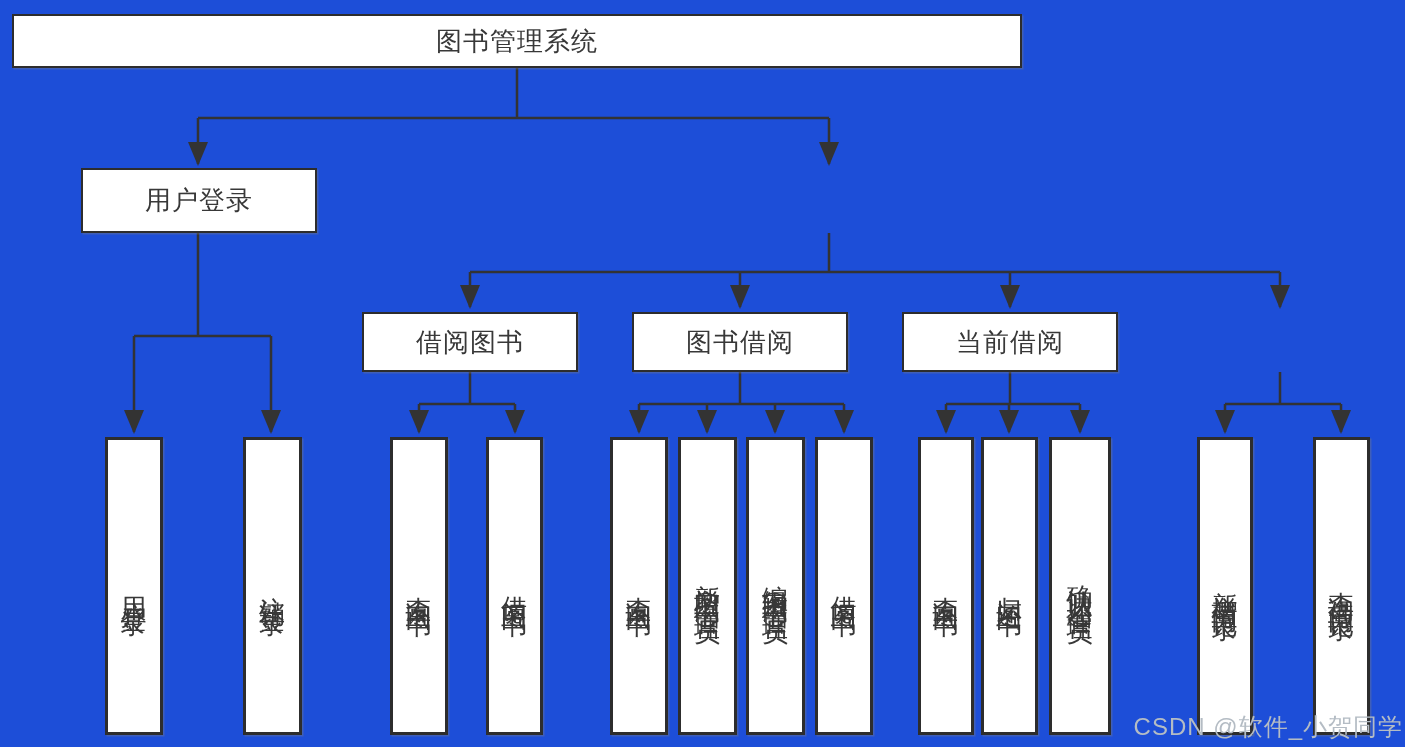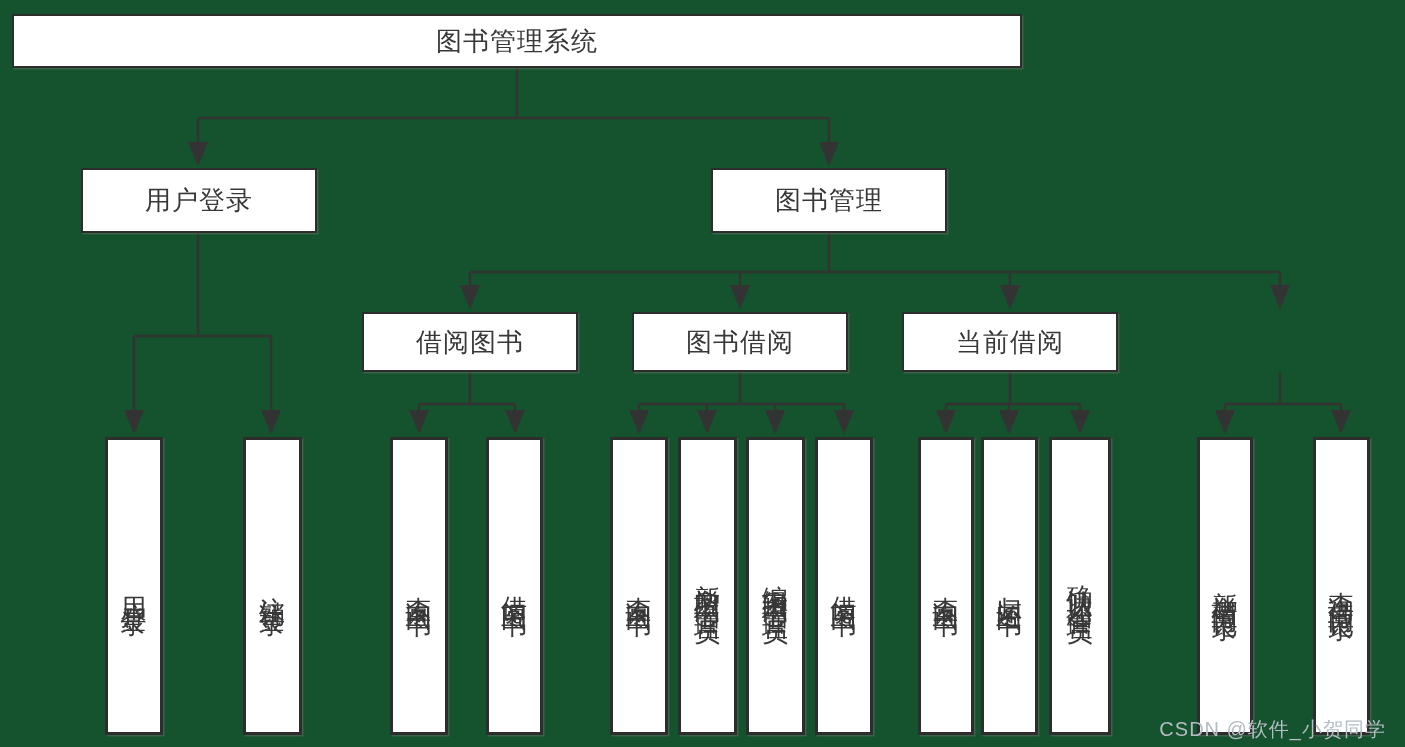--- a/index.html
+++ b/index.html
@@ -4,7 +4,7 @@
 <style>
   html,body{margin:0;padding:0;background:#fff;}
   #canvas{
-    position:relative;width:1405px;height:747px;background:#14532d;overflow:hidden;
+    position:relative;width:1405px;height:747px;background:#1d4ed8;overflow:hidden;
     font-family:"Liberation Sans","DejaVu Sans",sans-serif;color:#383838;
   }
   #wires{position:absolute;left:0;top:0;z-index:0;}

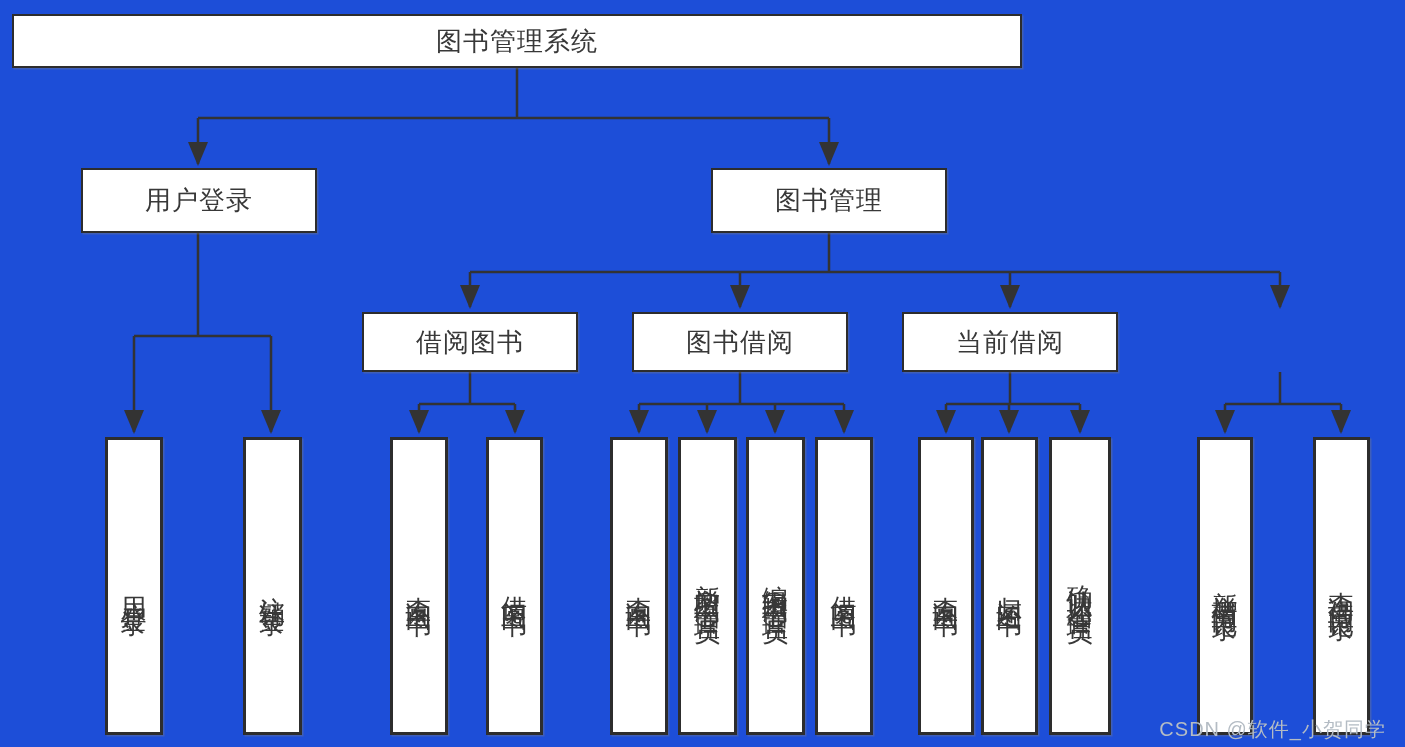--- a/index.html
+++ b/index.html
@@ -74,9 +74,6 @@
   <div class="box" style="left:81px;top:168px;width:236px;height:65px">
     <span class="hlabel">用户登录</span>
   </div>
-  <div class="box" style="left:711px;top:168px;width:236px;height:65px">
-    <span class="hlabel">图书管理</span>
-  </div>
 
   <div class="box" style="left:362px;top:312px;width:216px;height:60px">
     <span class="hlabel">借阅图书</span>

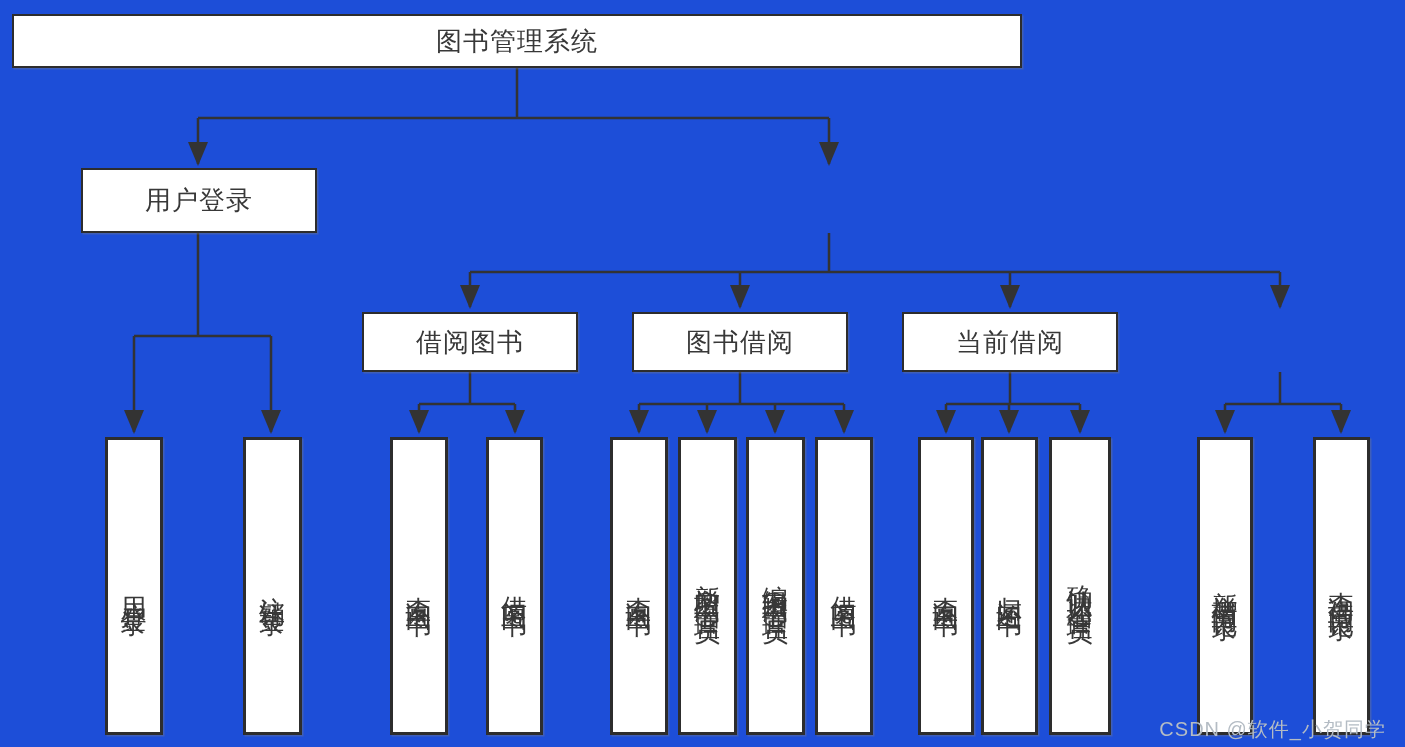--- a/index.html
+++ b/index.html
@@ -20,8 +20,8 @@
     font-size:26px;line-height:1;letter-spacing:5px;white-space:nowrap;
   }
   .watermark{
-    position:absolute;right:19px;bottom:4px;z-index:5;
-    font-size:20px;letter-spacing:1px;color:#b4bcc4;white-space:nowrap;
+    position:absolute;right:2px;bottom:4px;z-index:5;
+    font-size:24px;letter-spacing:1px;color:#b4bcc4;white-space:nowrap;
   }
 </style>
 </head>

